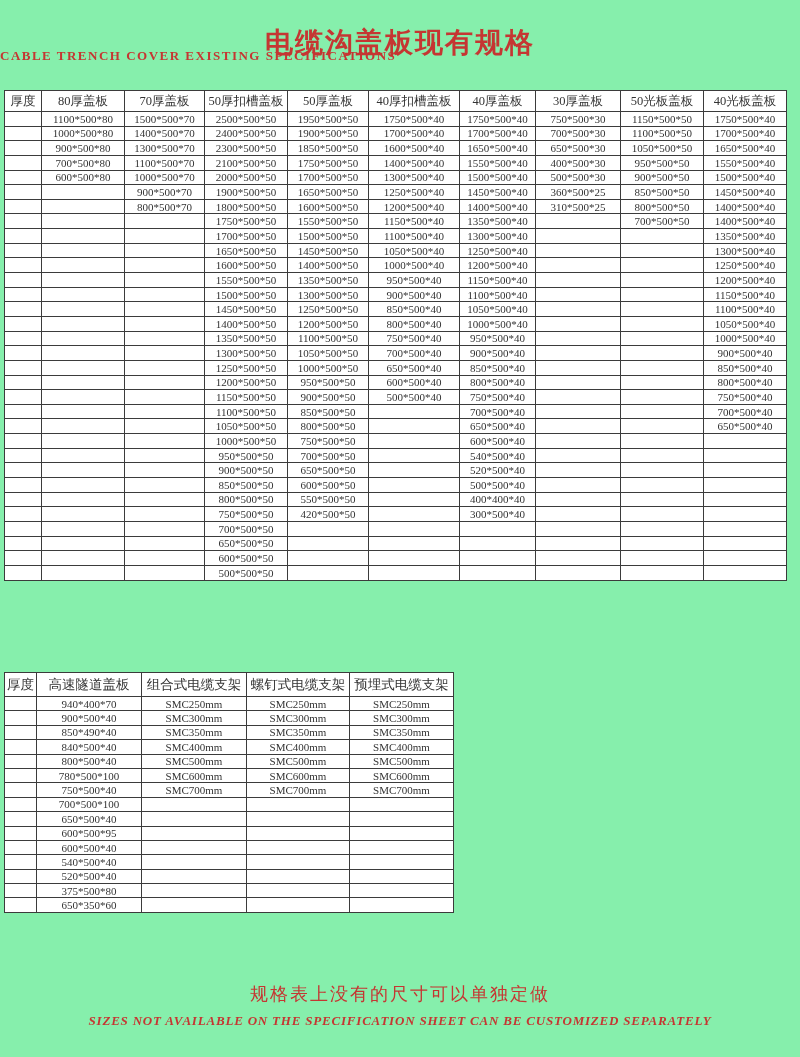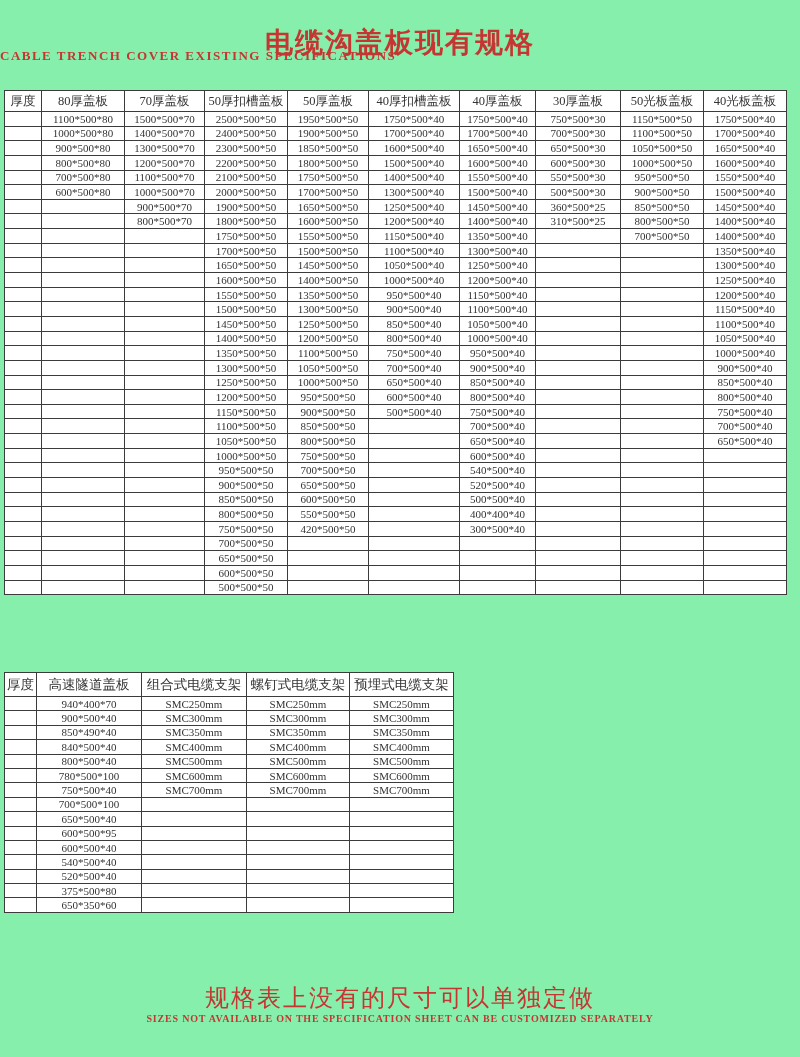--- a/index.html
+++ b/index.html
@@ -122,18 +122,6 @@
         </tr>
         <tr>
           <td></td>
-          <td>800*500*80</td>
-          <td>1200*500*70</td>
-          <td>2200*500*50</td>
-          <td>1800*500*50</td>
-          <td>1500*500*40</td>
-          <td>1600*500*40</td>
-          <td>600*500*30</td>
-          <td>1000*500*50</td>
-          <td>1600*500*40</td>
-        </tr>
-        <tr>
-          <td></td>
           <td>700*500*80</td>
           <td>1100*500*70</td>
           <td>2100*500*50</td>

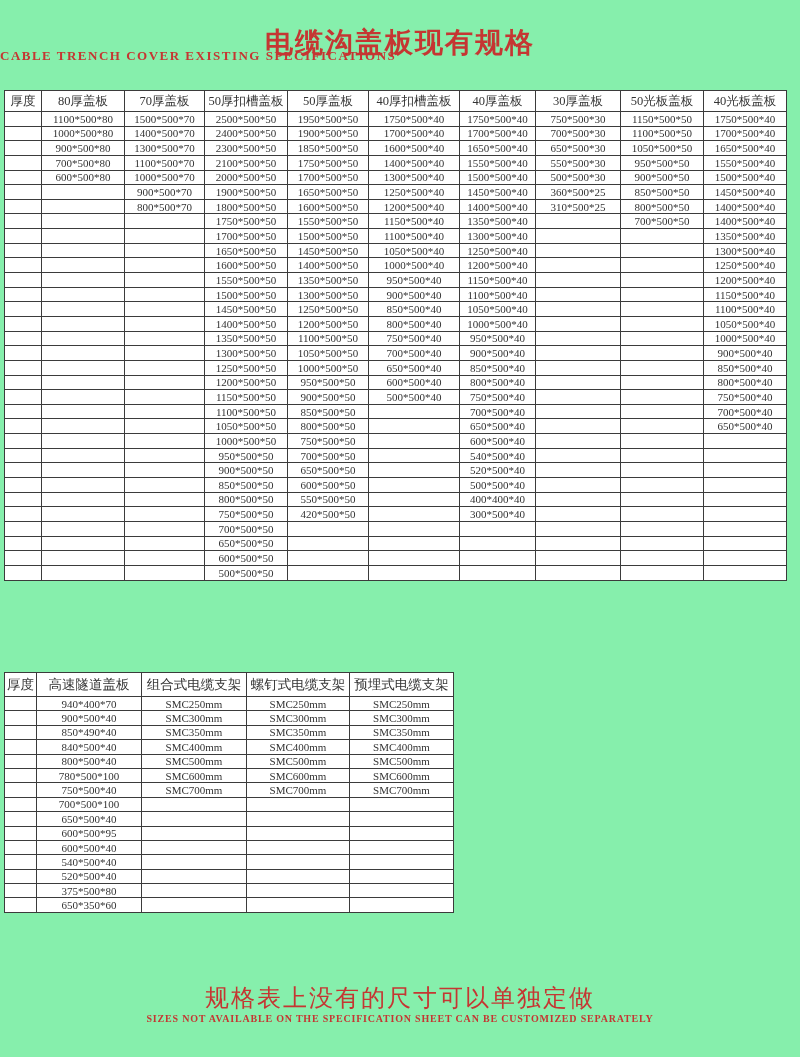--- a/index.html
+++ b/index.html
@@ -128,7 +128,7 @@
           <td>1750*500*50</td>
           <td>1400*500*40</td>
           <td>1550*500*40</td>
-          <td>550*500*30</td>
+          <td>400*500*30</td>
           <td>950*500*50</td>
           <td>1550*500*40</td>
         </tr>

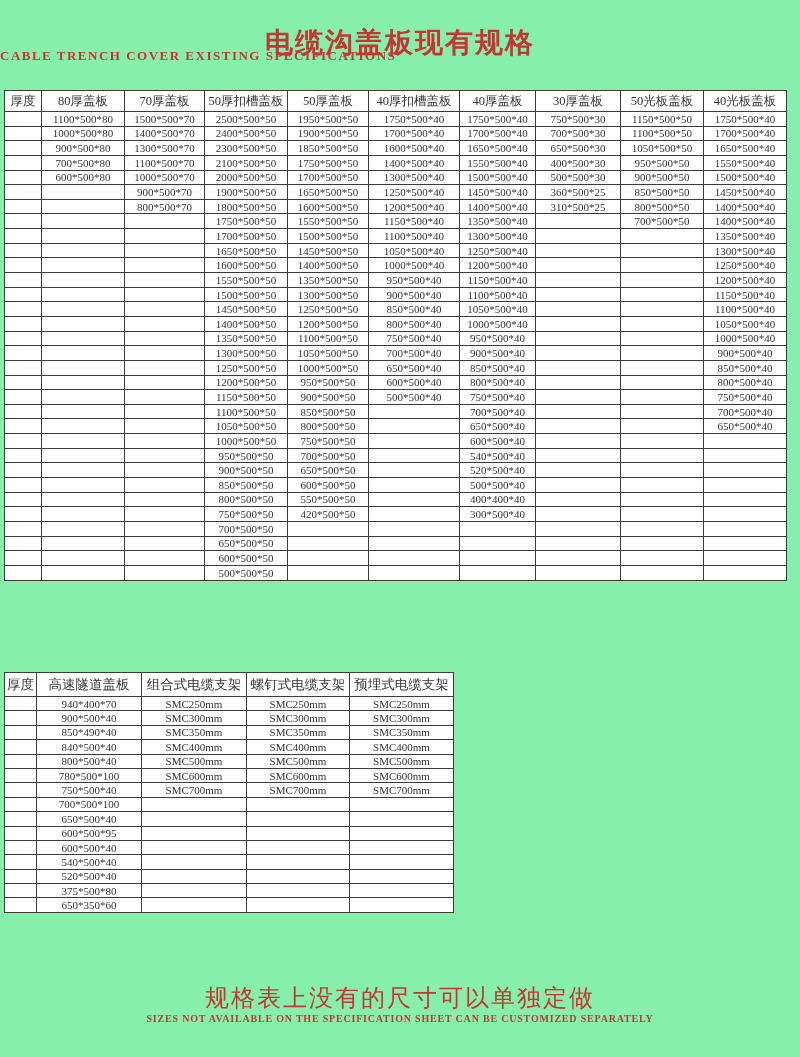--- a/index.html
+++ b/index.html
@@ -39,7 +39,7 @@
 
   .doc-footer {
     position:absolute; top:982px; left:0; width:100%;
-    text-align:center; font-size:24px; letter-spacing:2px;
+    text-align:center; font-size:18px; letter-spacing:2px;
     color:#c53632;
   }
   .doc-footer-en {

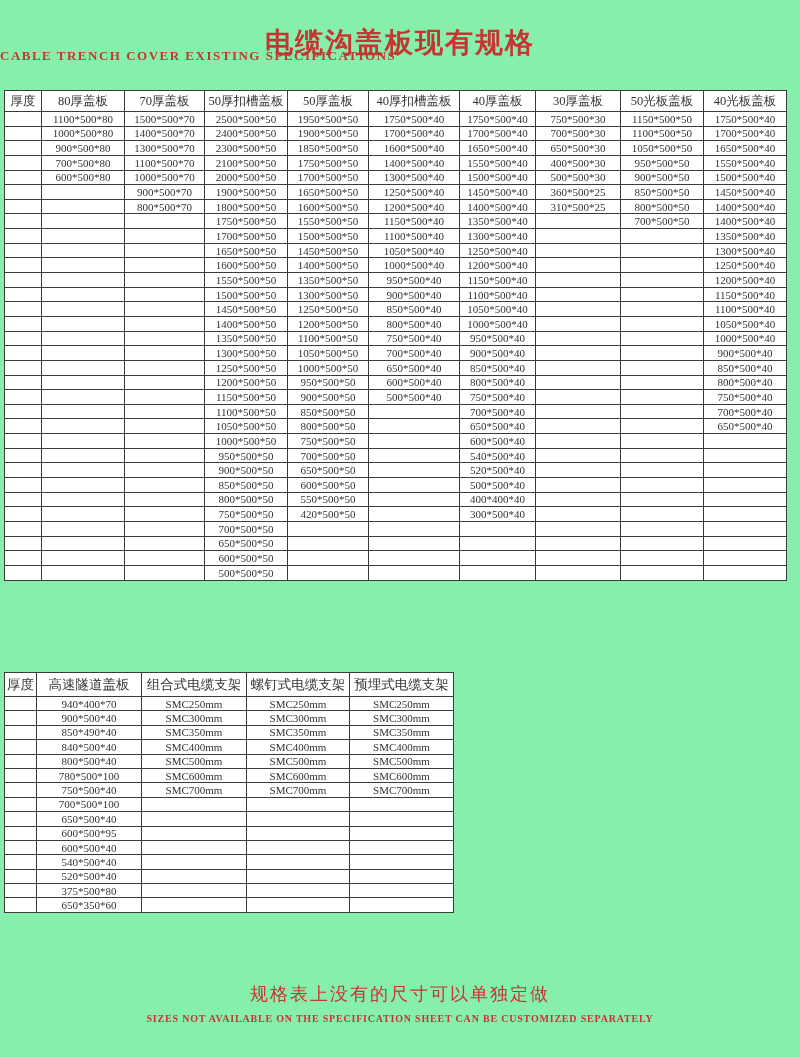--- a/index.html
+++ b/index.html
@@ -44,8 +44,8 @@
   }
   .doc-footer-en {
     position:absolute; top:1013px; left:0; width:100%;
-    text-align:center; font-size:10px; letter-spacing:0.8px;
-    color:#c53632; font-weight:bold;
+    text-align:center; font-size:13px; letter-spacing:0.8px;
+    color:#c53632; font-weight:bold;font-style:italic;
   }
 </style>
 </head>

